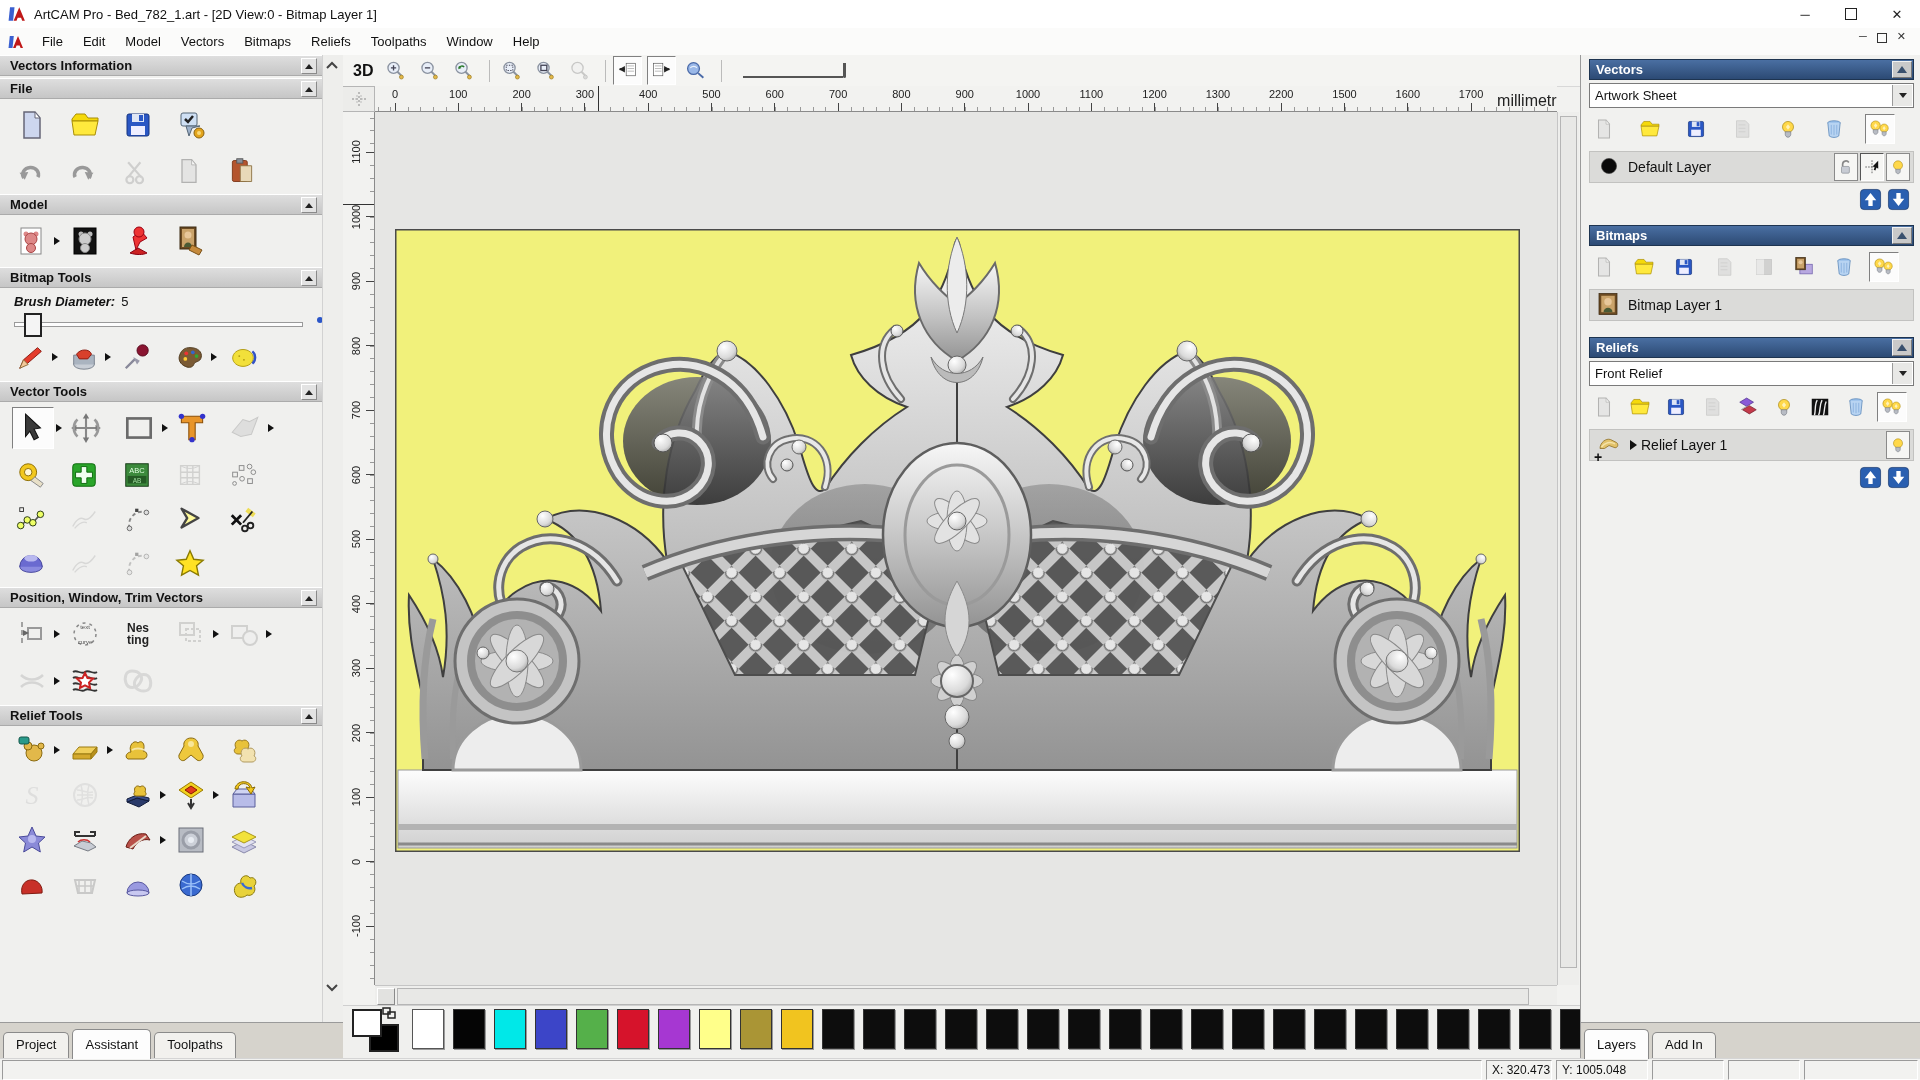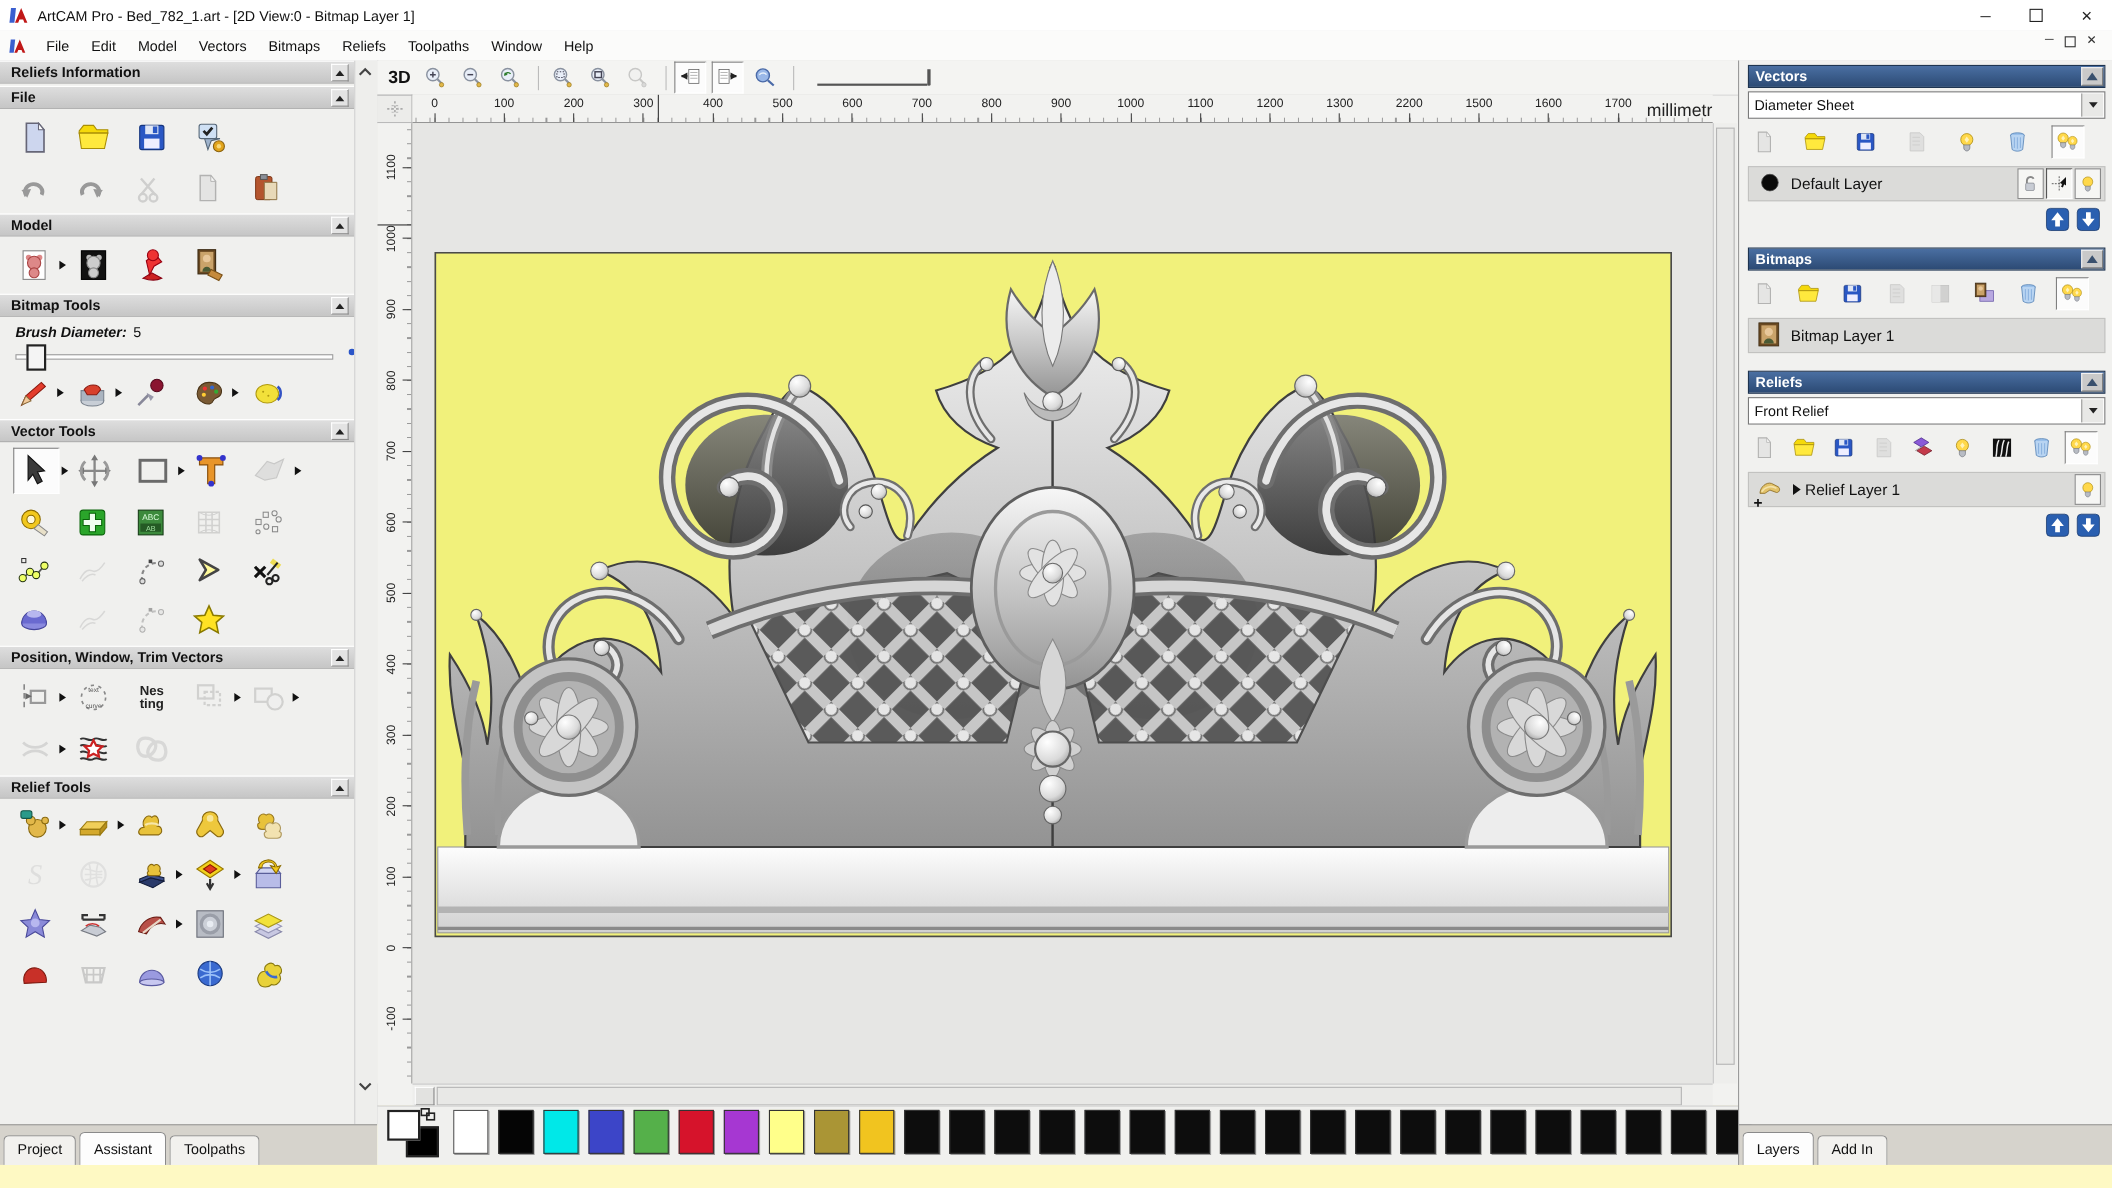--- a/index.html
+++ b/index.html
@@ -154,7 +154,7 @@
 
   <div id="assistant">
     <div class="sect-h">
-      <span>Reliefs Information</span>
+      <span>Vectors Information</span>
       <span class="sect-btn">
           <i></i>
         </span>

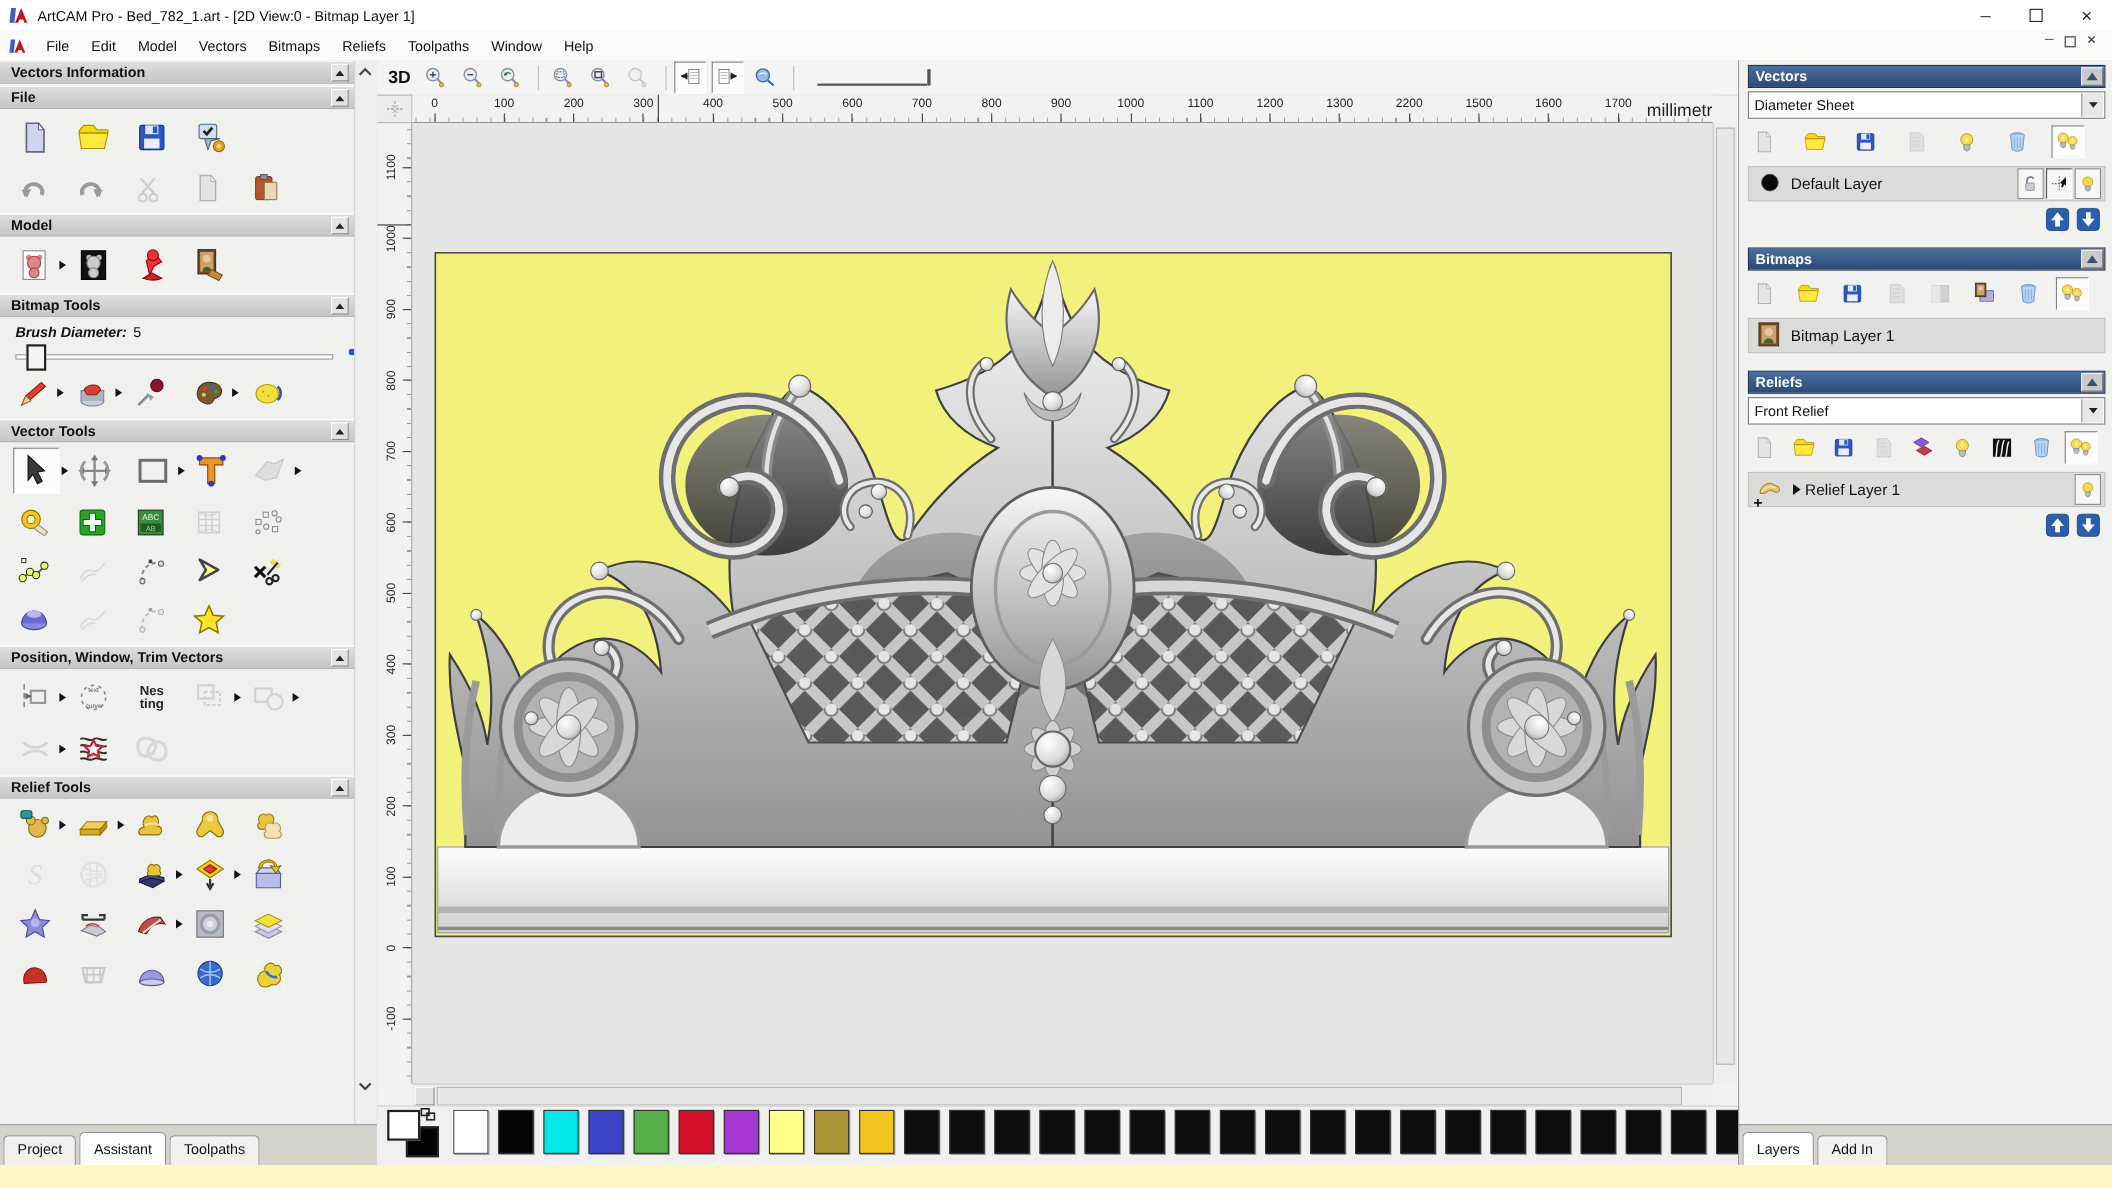--- a/index.html
+++ b/index.html
@@ -1205,7 +1205,7 @@
         </span>
     </div>
     <div class="combo">
-      <span>Diameter Sheet</span>
+      <span>Artwork Sheet</span>
       <span class="cbtn">
           <i></i>
         </span>

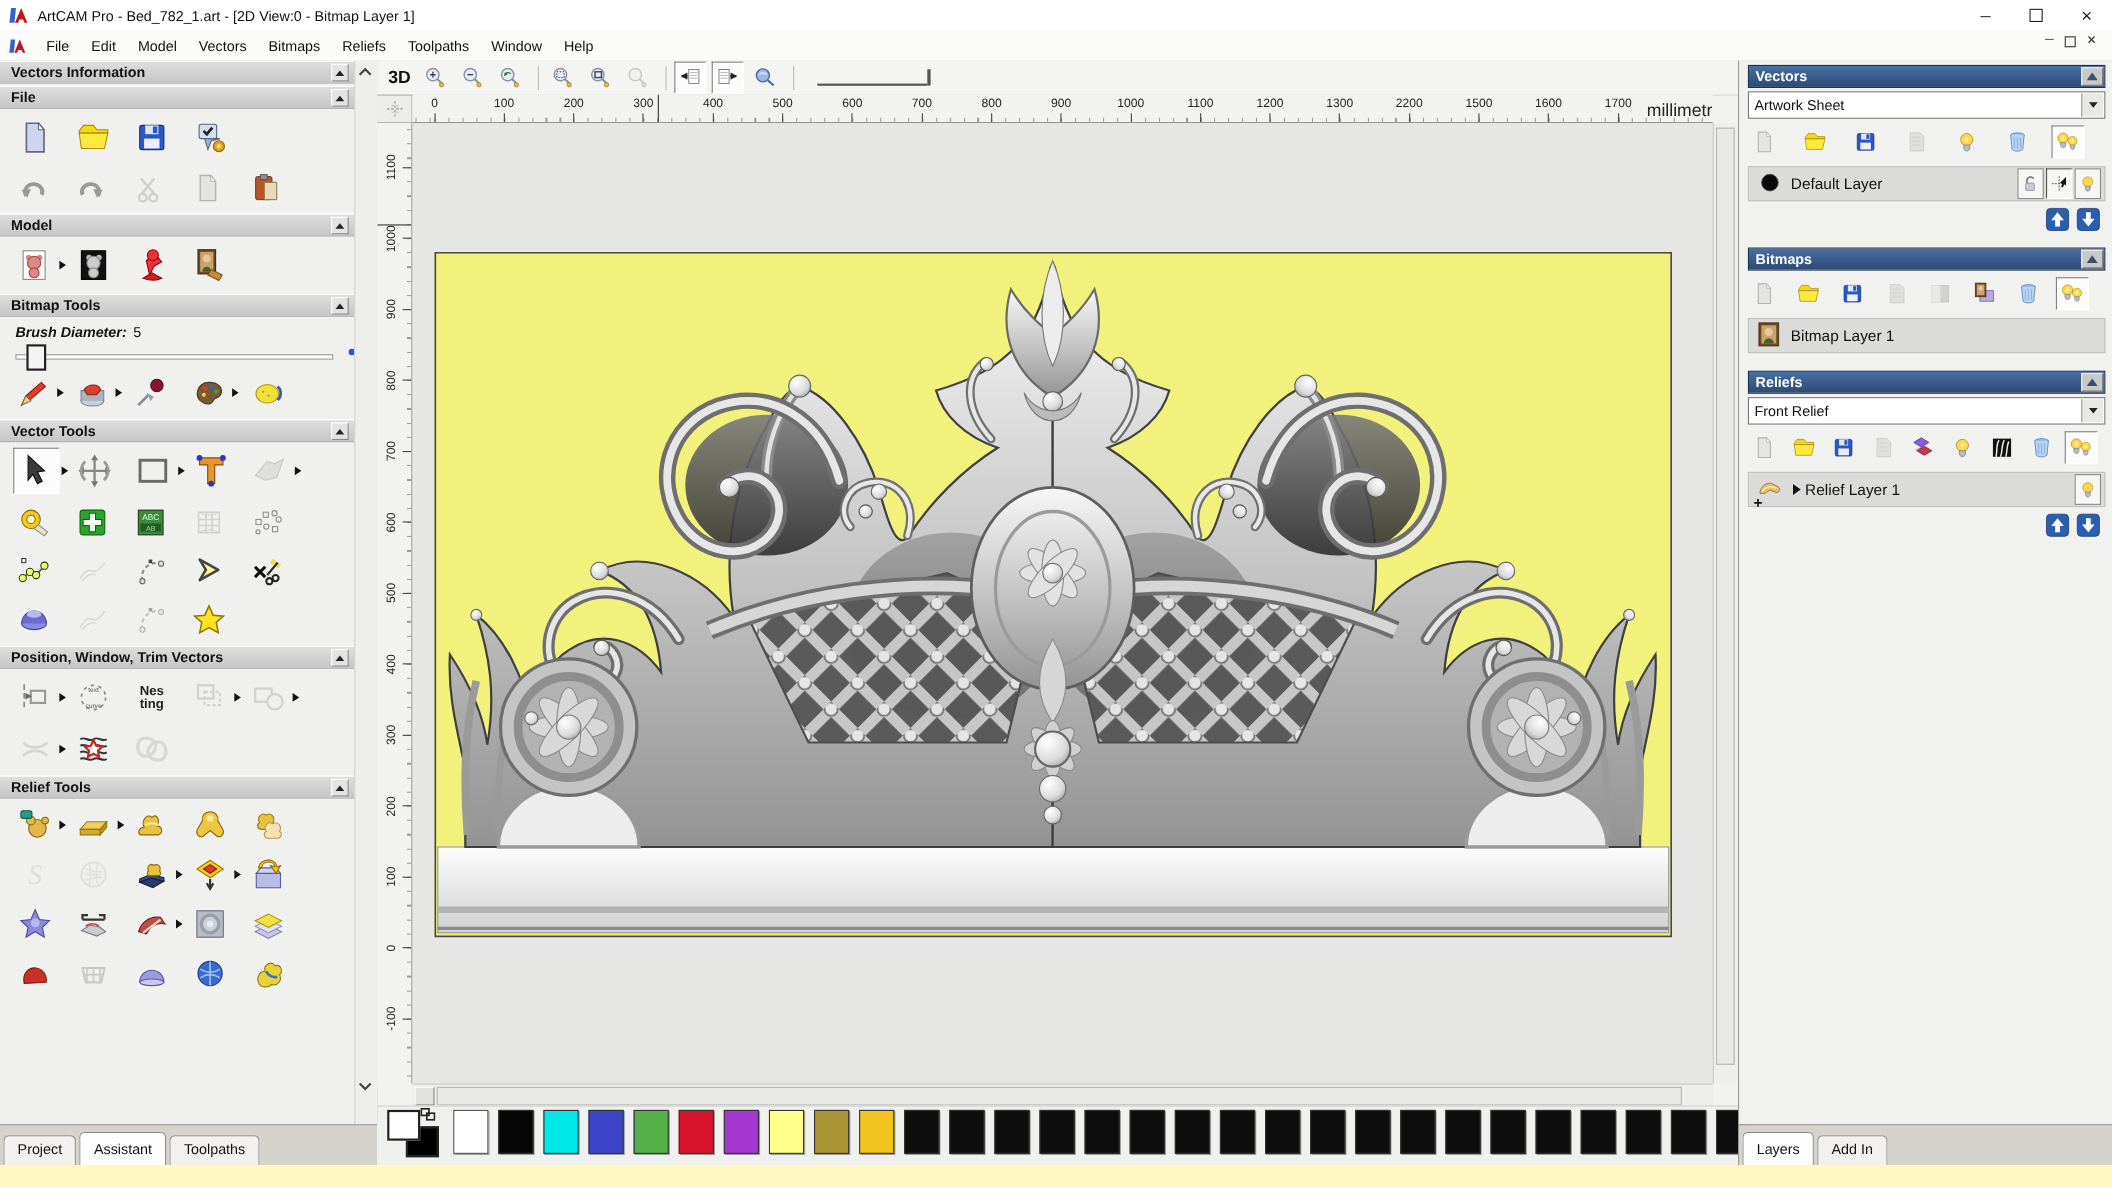--- a/index.html
+++ b/index.html
@@ -1559,6 +1559,14 @@
       <div class="tab">Add In</div>
     </div>
 
+  <div id="statusbar">
+    <div class="scell" style="flex:0 0 1480px;"></div>
+    <div class="scell" style="flex:0 0 66px;">X: 320.473</div>
+    <div class="scell" style="flex:0 0 92px;">Y: 1005.048</div>
+    <div class="scell" style="flex:0 0 72px;"></div>
+    <div class="scell" style="flex:0 0 72px;"></div>
+    <div class="scell" style="flex:1;"></div>
+  </div>
 
 </div>
 

